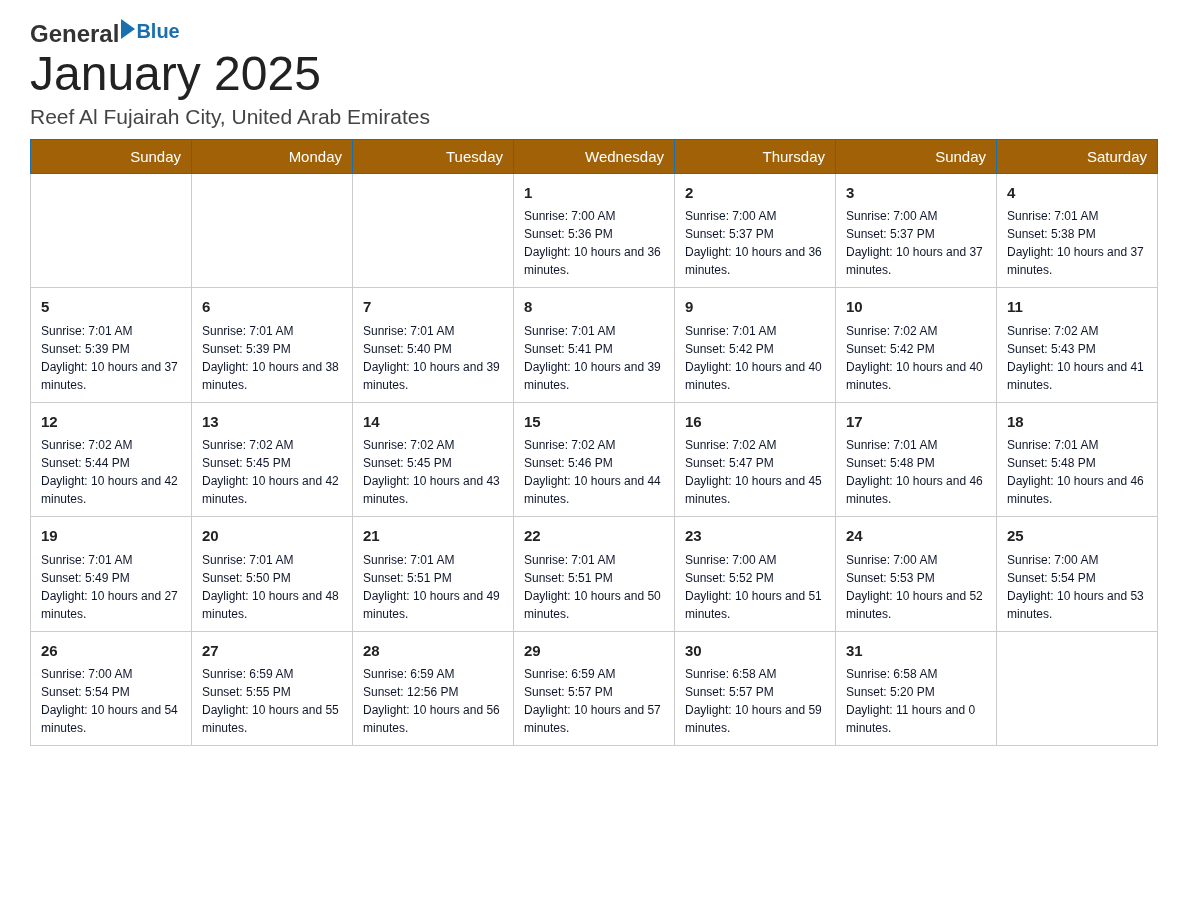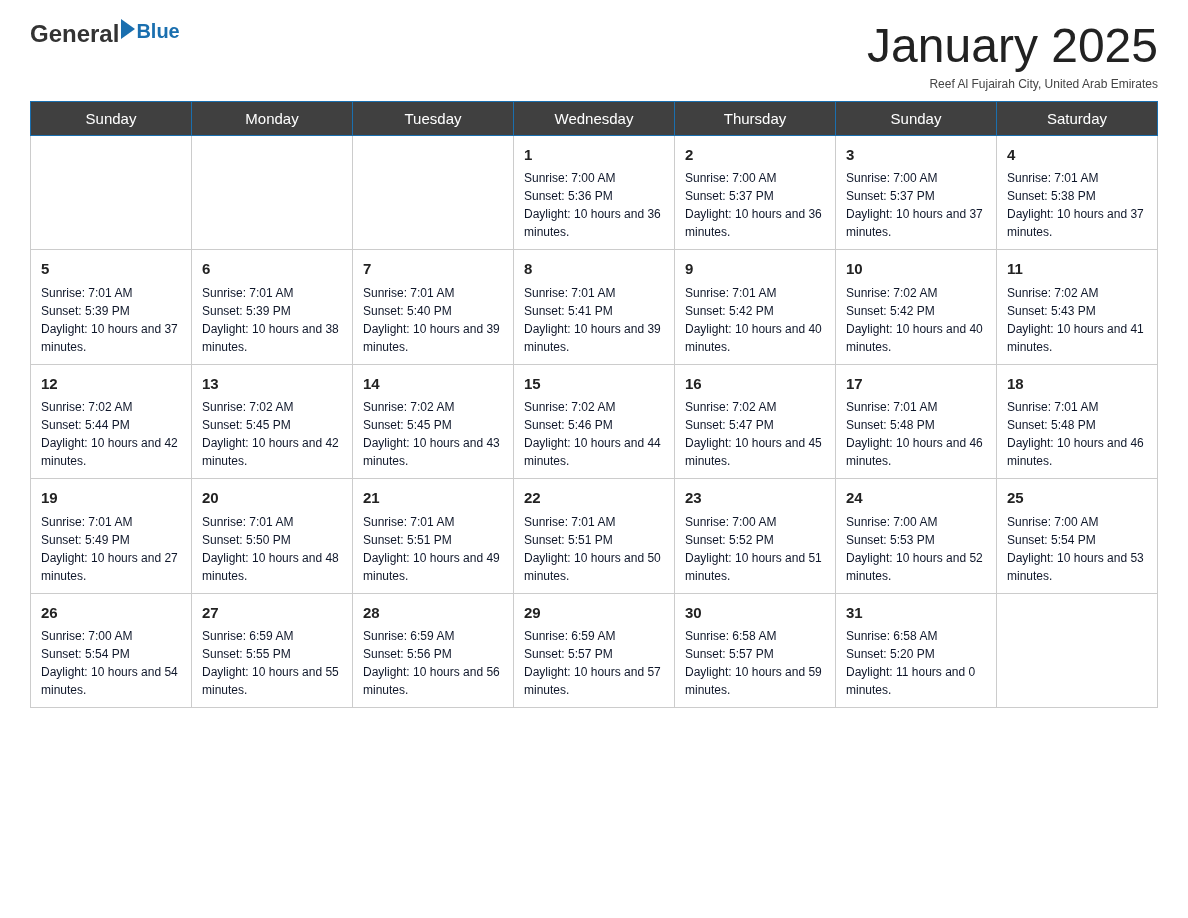--- a/index.html
+++ b/index.html
@@ -15,6 +15,7 @@
       justify-content: space-between;
       align-items: flex-start;
       margin-bottom: 2px;
+      flex-direction: column;
     }
     .logo {
       display: flex;

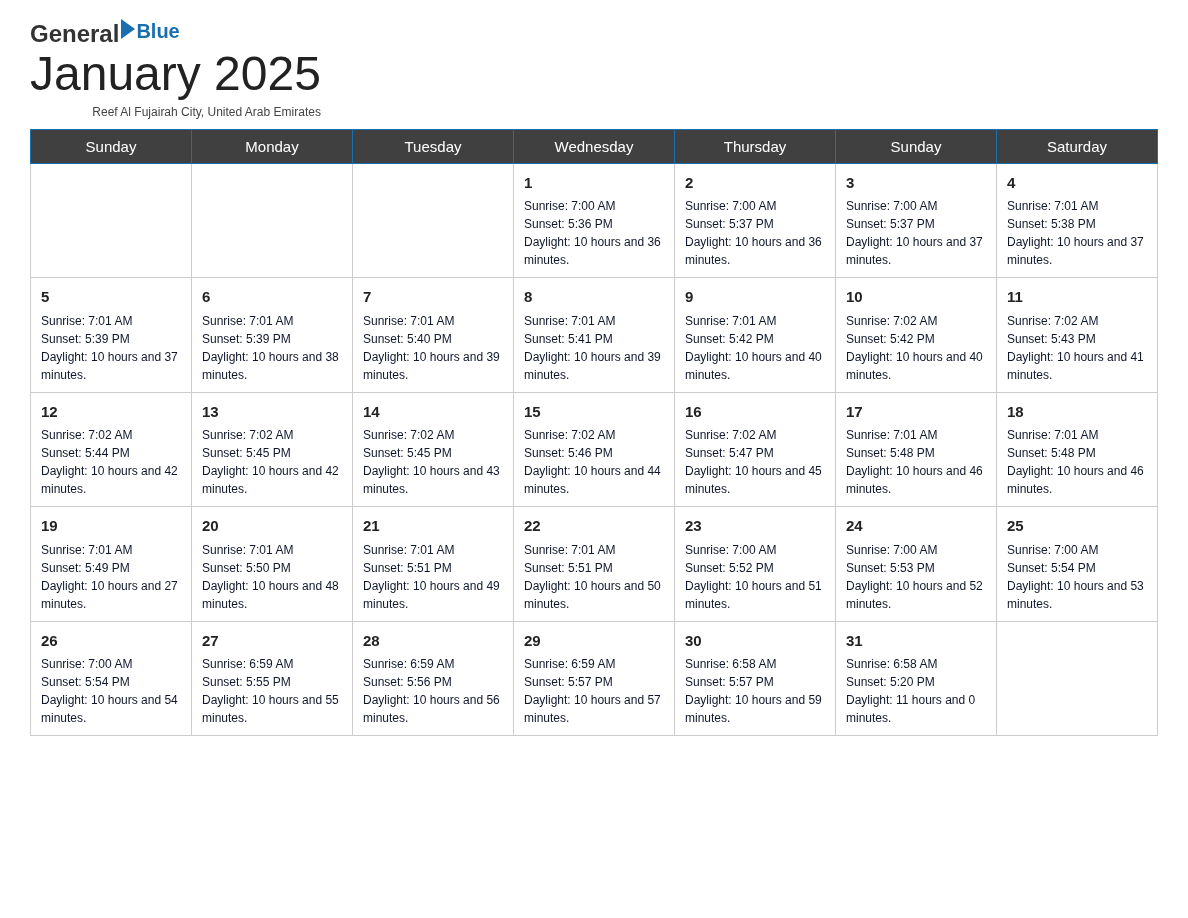--- a/index.html
+++ b/index.html
@@ -23,7 +23,7 @@
       gap: 0px;
     }
     .title-block {
-      text-align: right;
+      text-align: left;
     }
     .month-year {
       font-size: 48px;

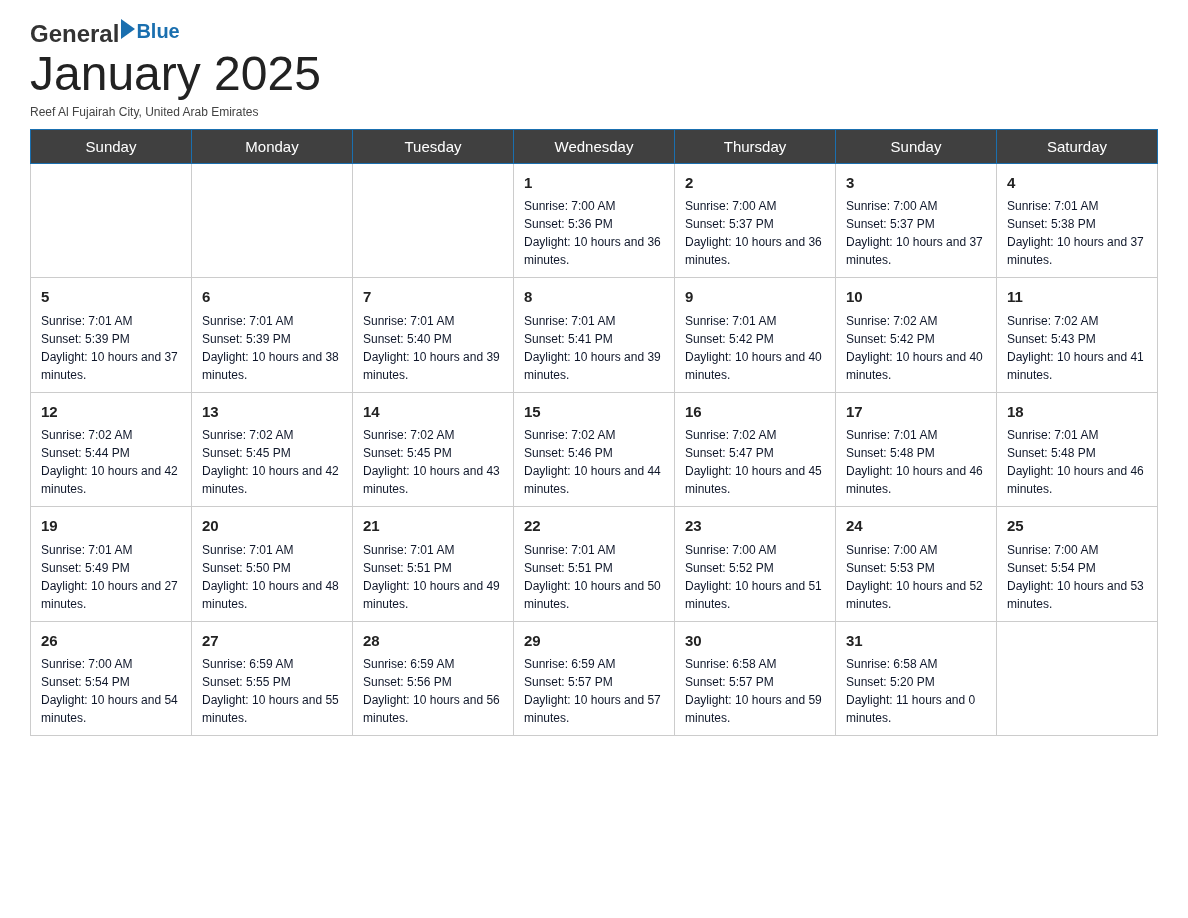--- a/index.html
+++ b/index.html
@@ -32,7 +32,7 @@
       line-height: 1.1;
     }
     .location {
-      font-size: 12px;
+      font-size: 21px;
       color: #444;
       margin-top: 4px;
     }

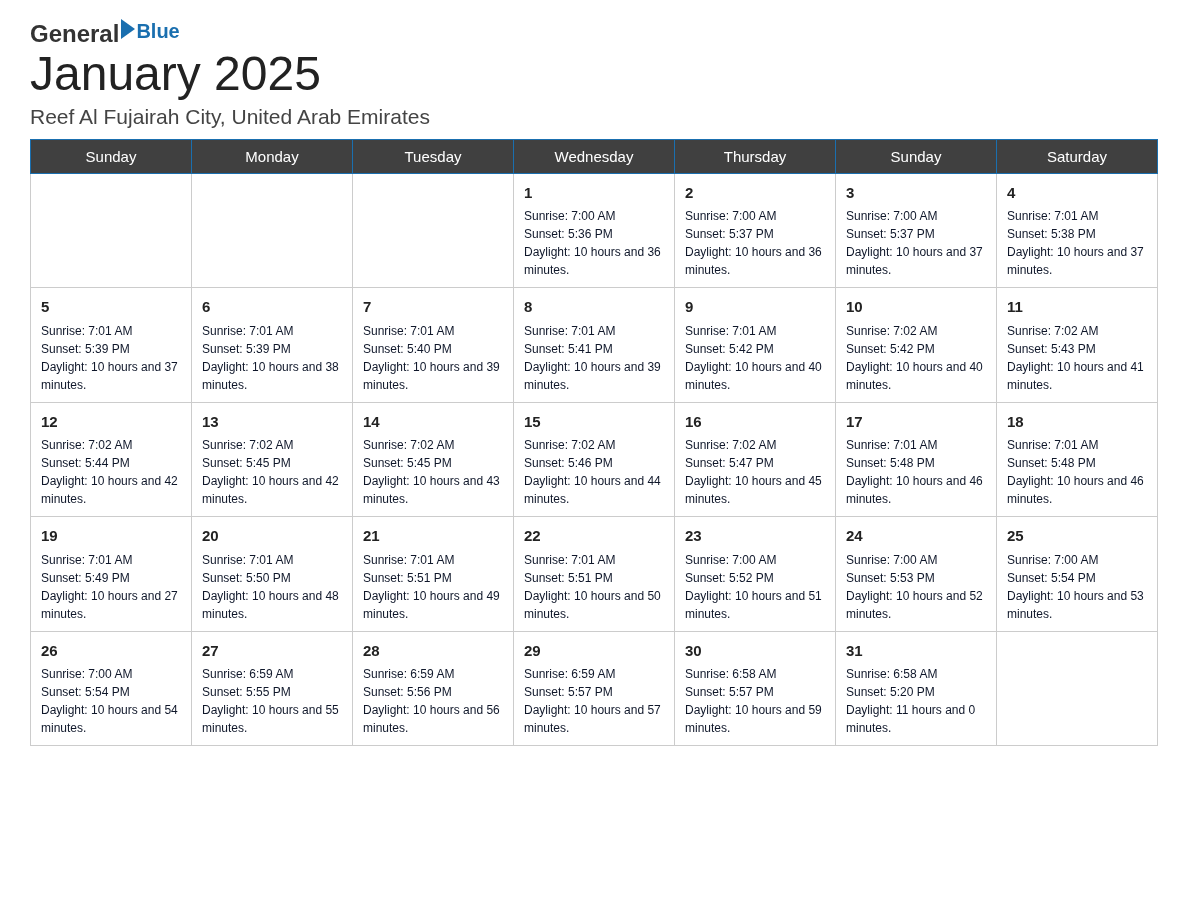--- a/index.html
+++ b/index.html
@@ -42,10 +42,10 @@
       margin-top: 10px;
     }
     .calendar th {
-      background-color: #404040;
+      background-color: #a16207;
       color: white;
       padding: 8px 10px;
-      text-align: center;
+      text-align: right;
       font-size: 15px;
       font-weight: normal;
       border: 1px solid #1a6faf;

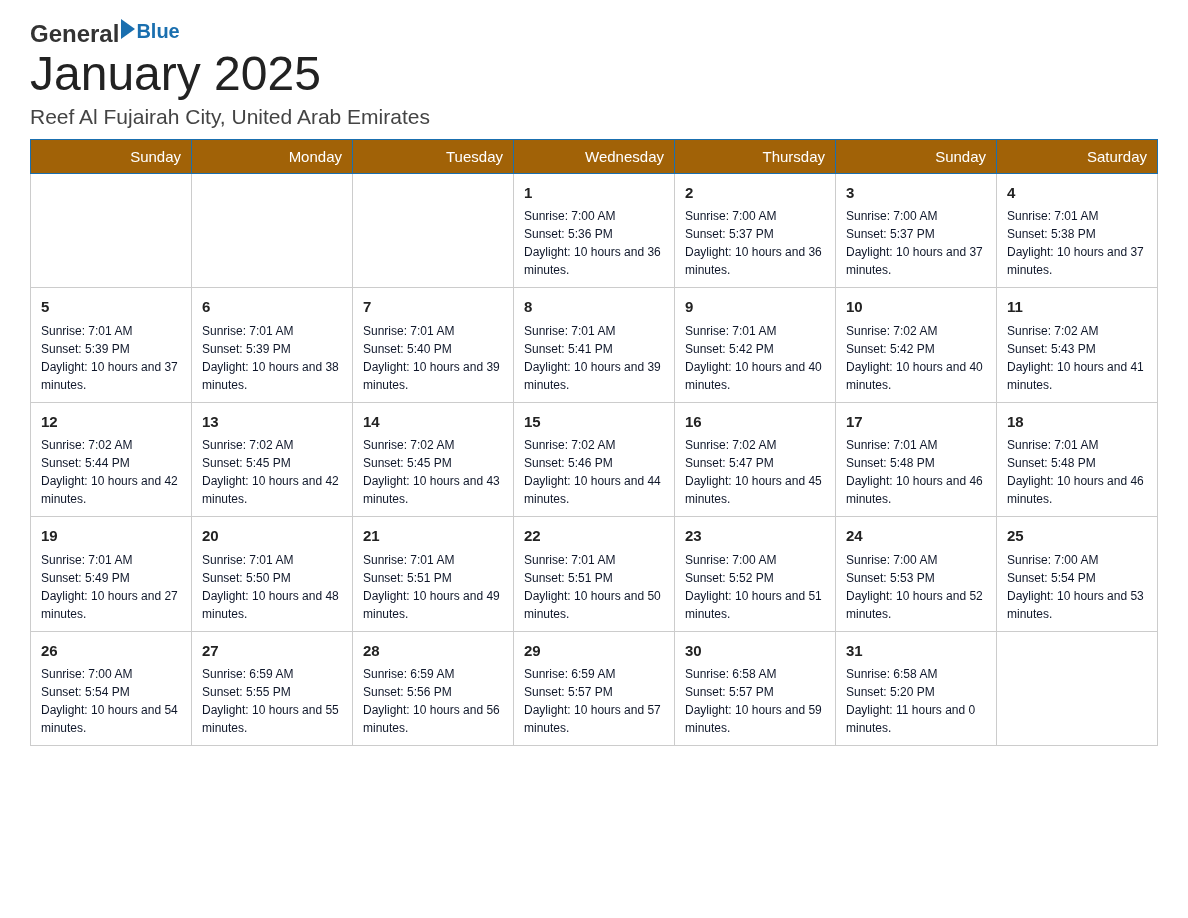--- a/index.html
+++ b/index.html
@@ -341,7 +341,7 @@
           <span class="day-number">28</span>
           <div class="day-info">
             <div>Sunrise: 6:59 AM</div>
-            <div>Sunset: 5:56 PM</div>
+            <div>Sunset: 12:56 PM</div>
             <div>Daylight: 10 hours and 56 minutes.</div>
           </div>
         </td>

